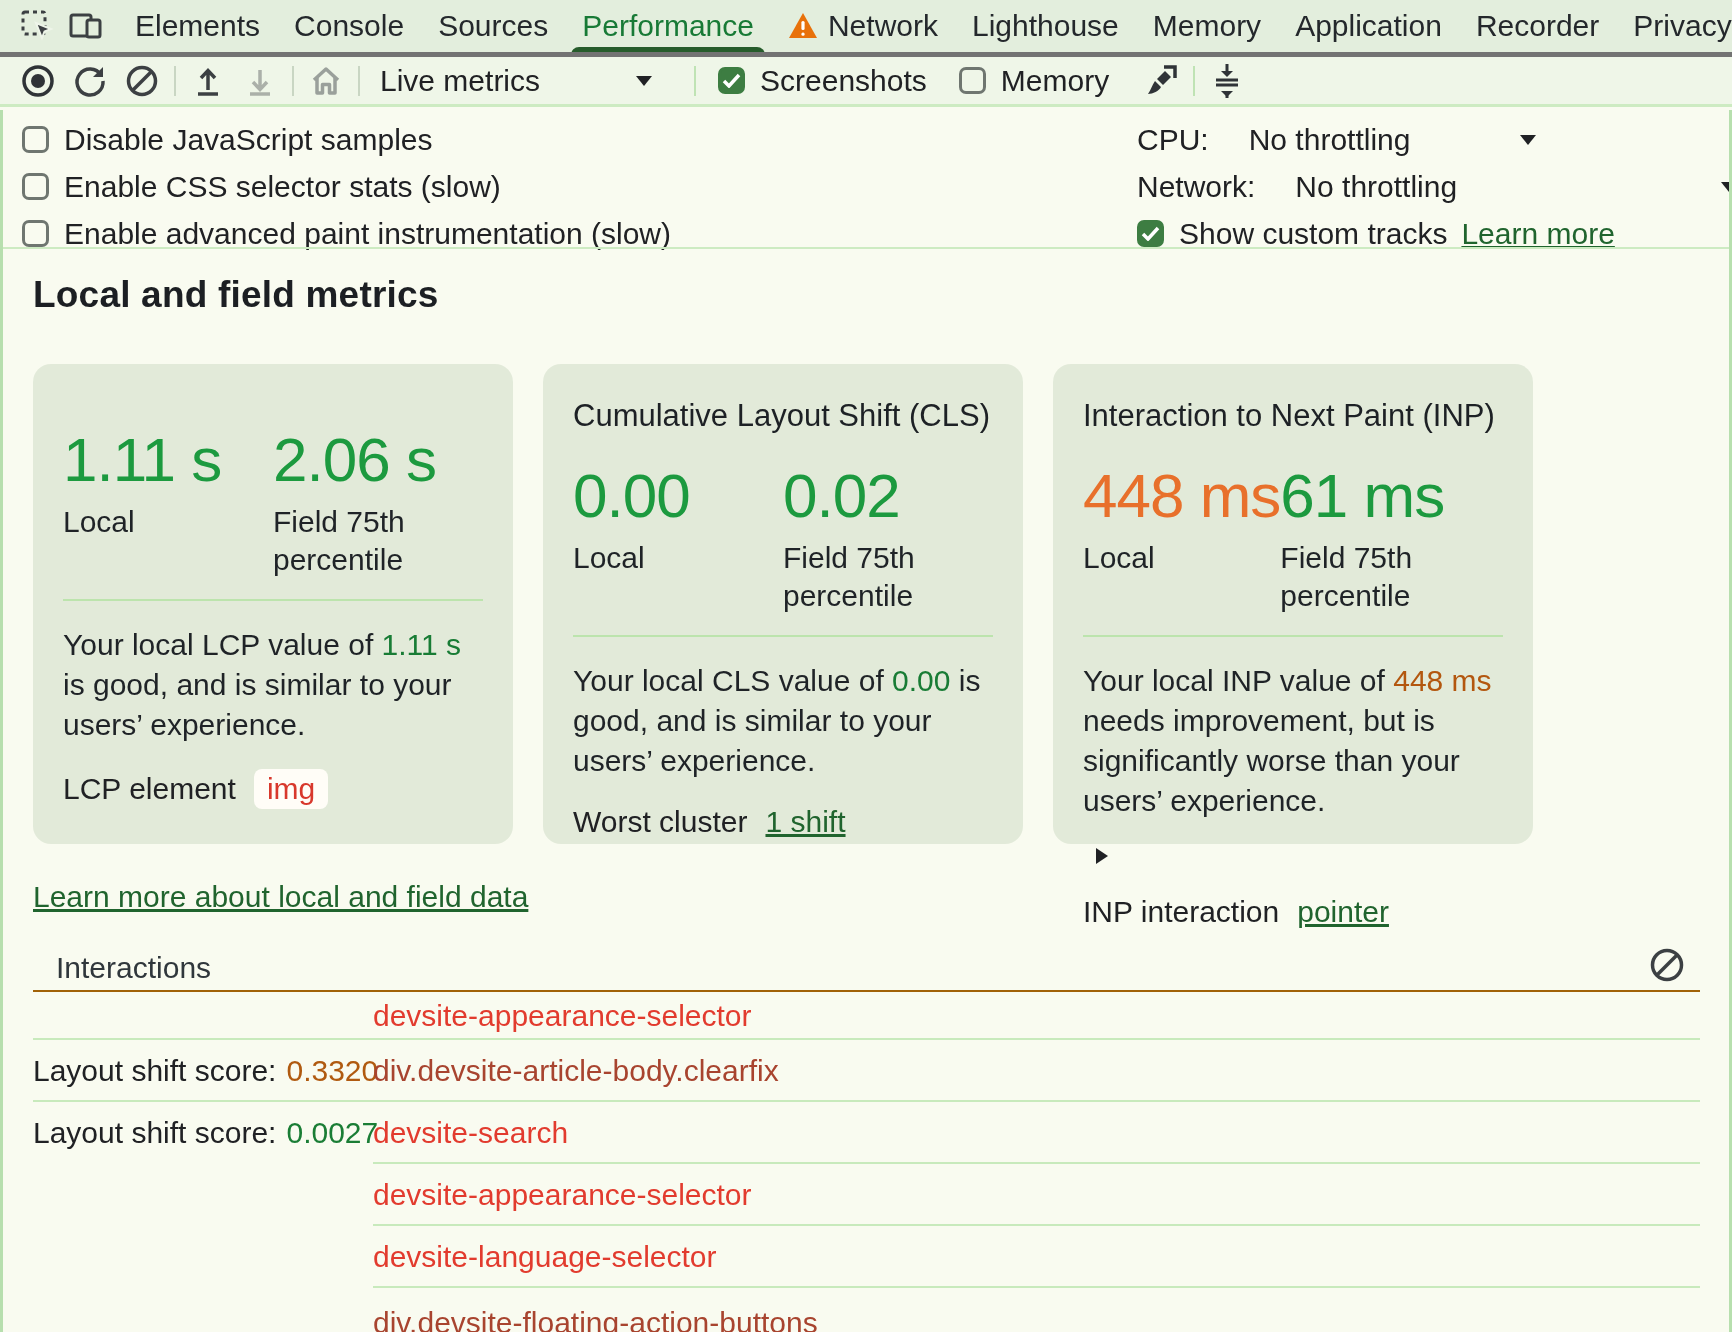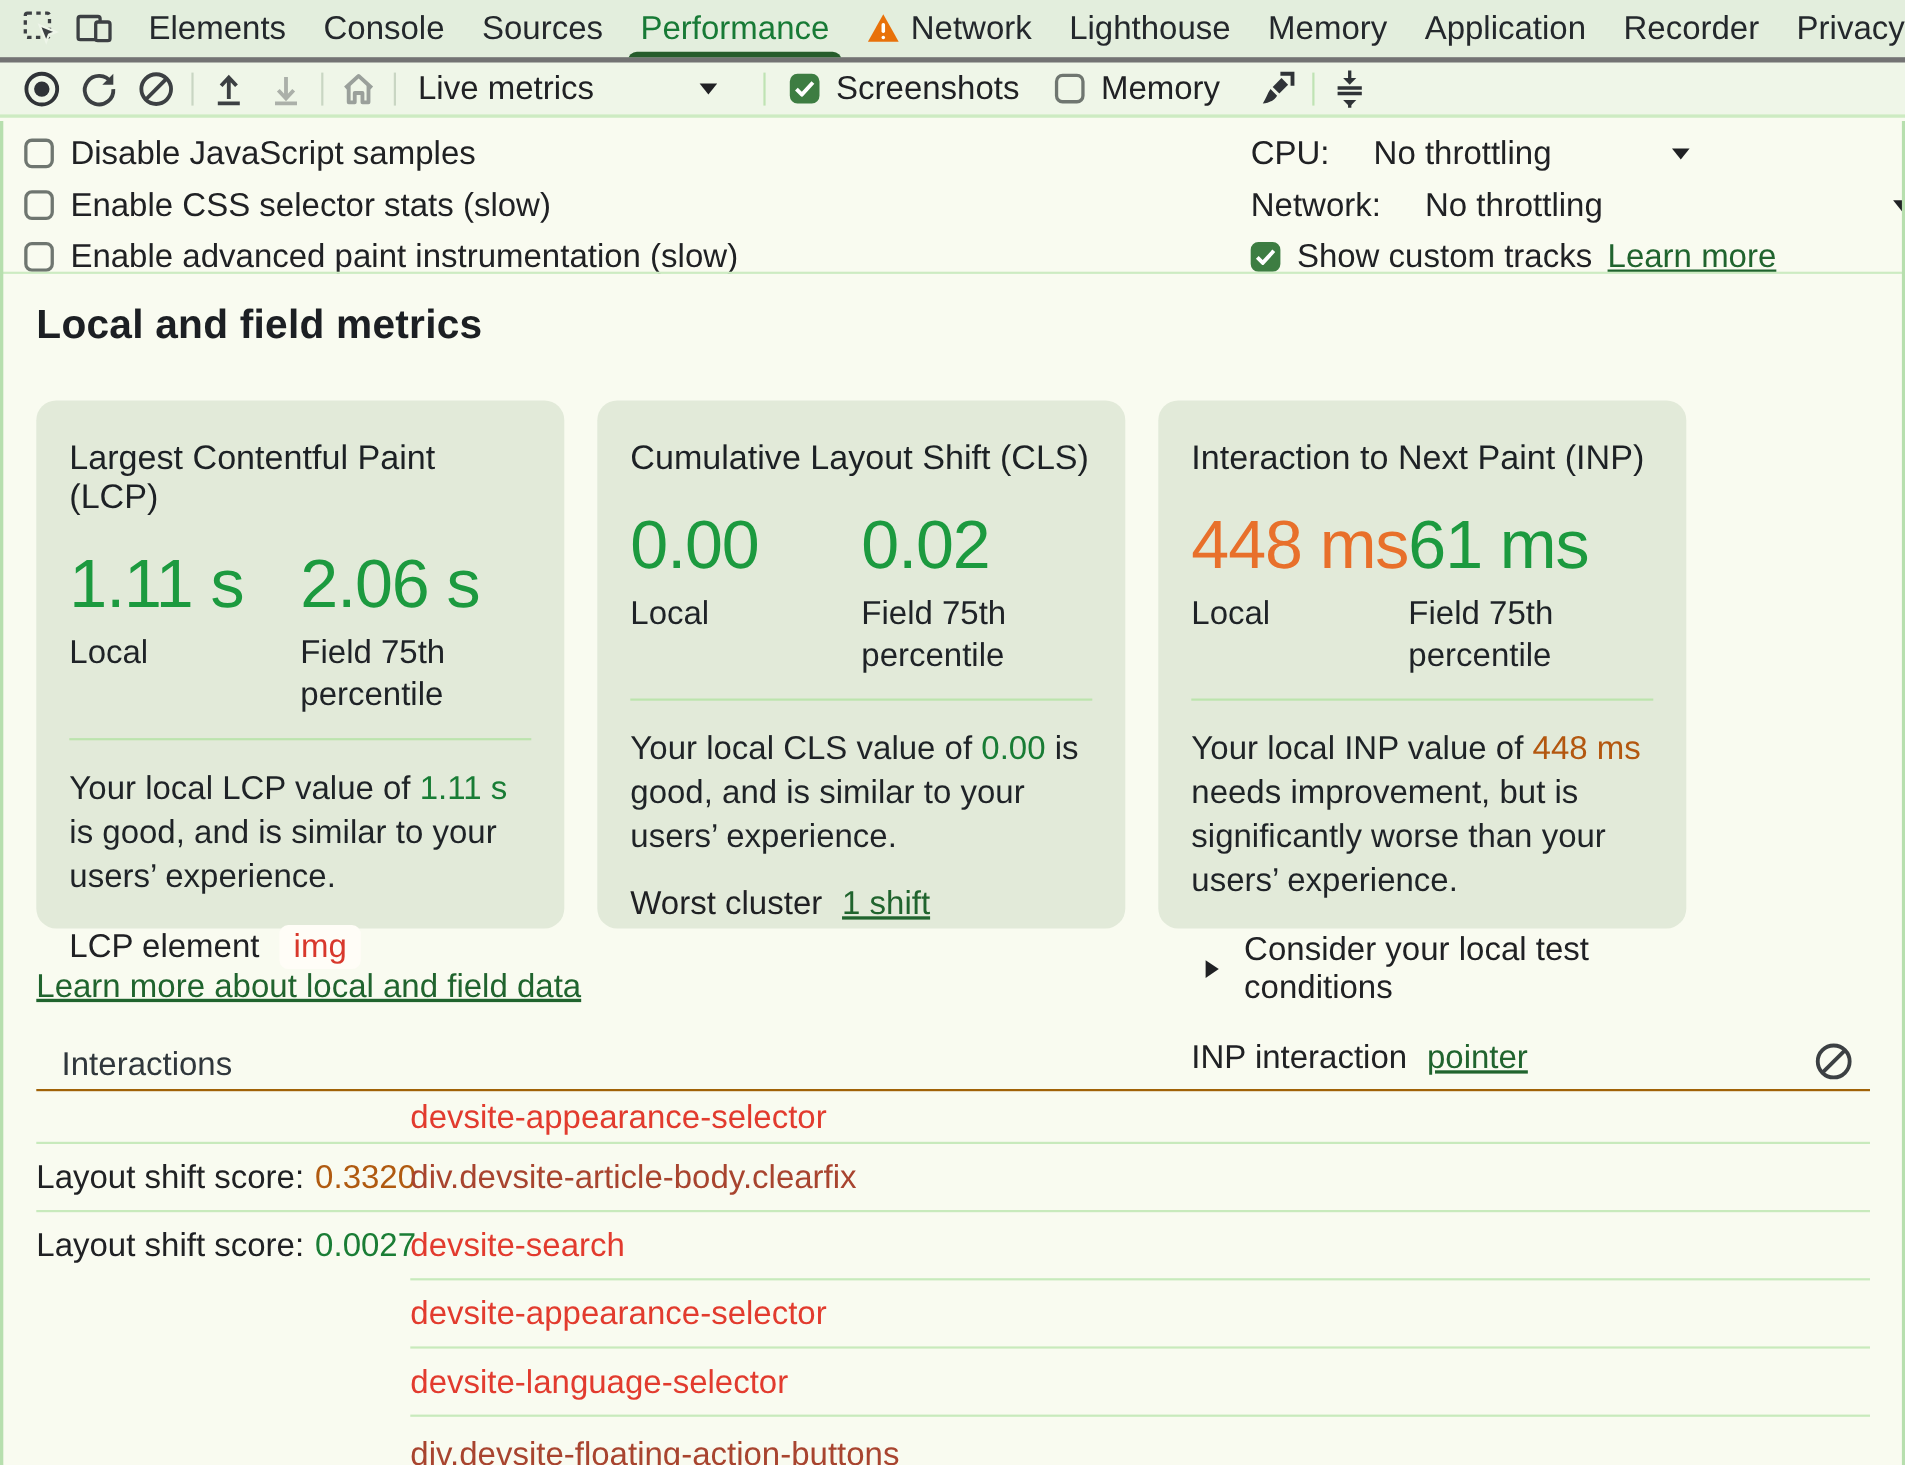--- a/index.html
+++ b/index.html
@@ -299,7 +299,6 @@
     <div class="cards">
 
       <div class="card">
-        <div class="card-title">Largest Contentful Paint (LCP)</div>
         <div class="vals">
           <div class="vcol">
             <div class="big">1.11 s</div>

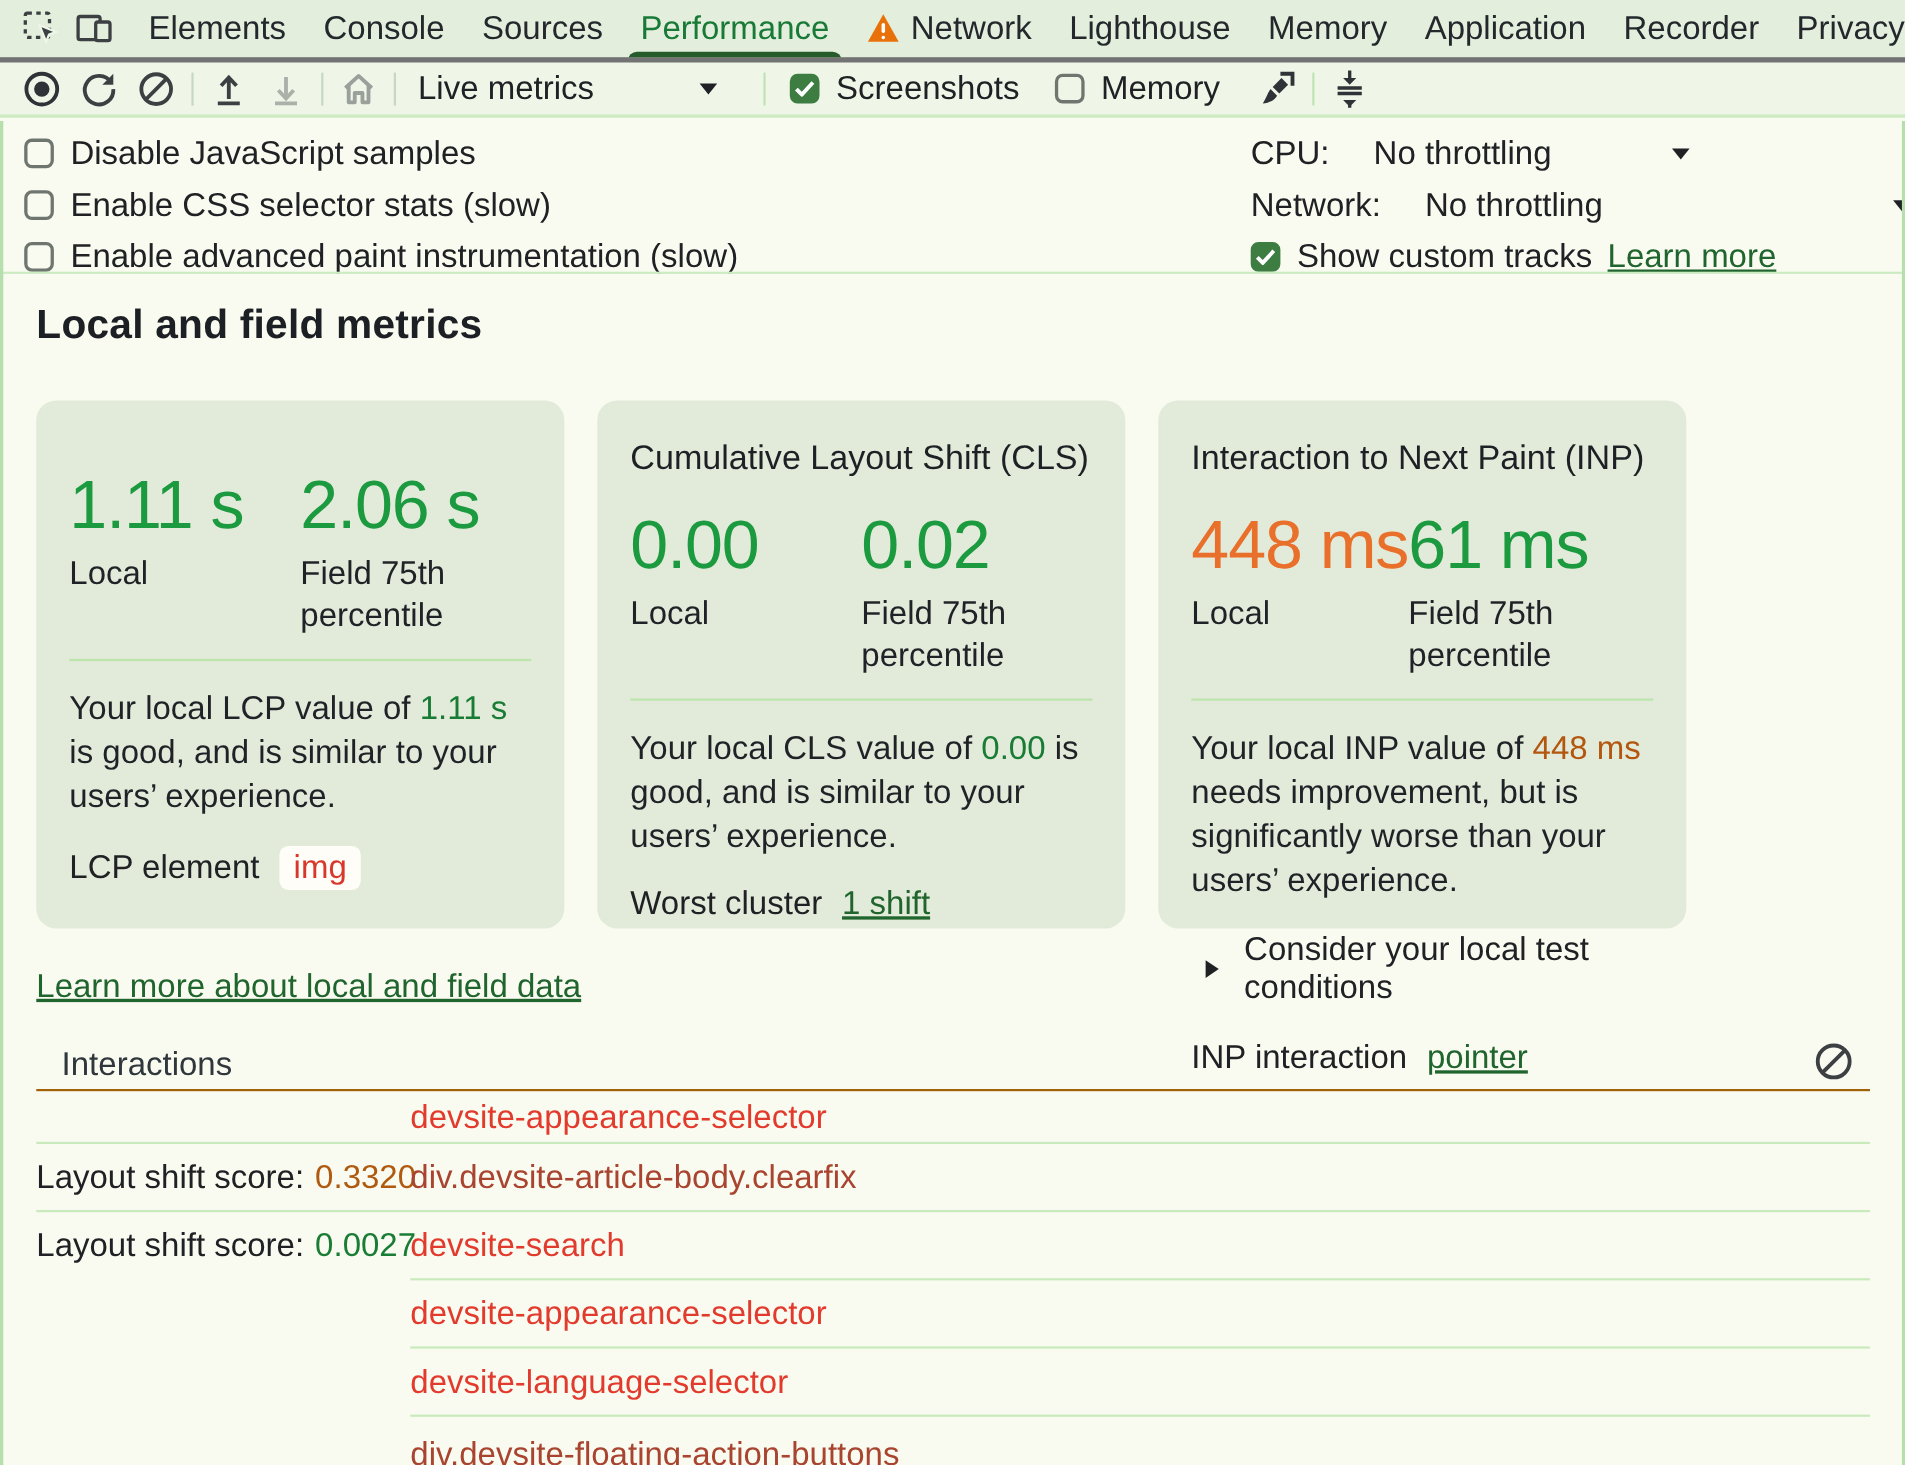--- a/index.html
+++ b/index.html
@@ -357,7 +357,6 @@
                 <path d="M1 1 L13 9 L1 17 Z" fill="#202124"></path>
               </svg>
           </span>
-          <span>Consider your local test conditions</span>
         </div>
         <div class="extra" style="margin-top:30px">
           <span>INP interaction</span>

